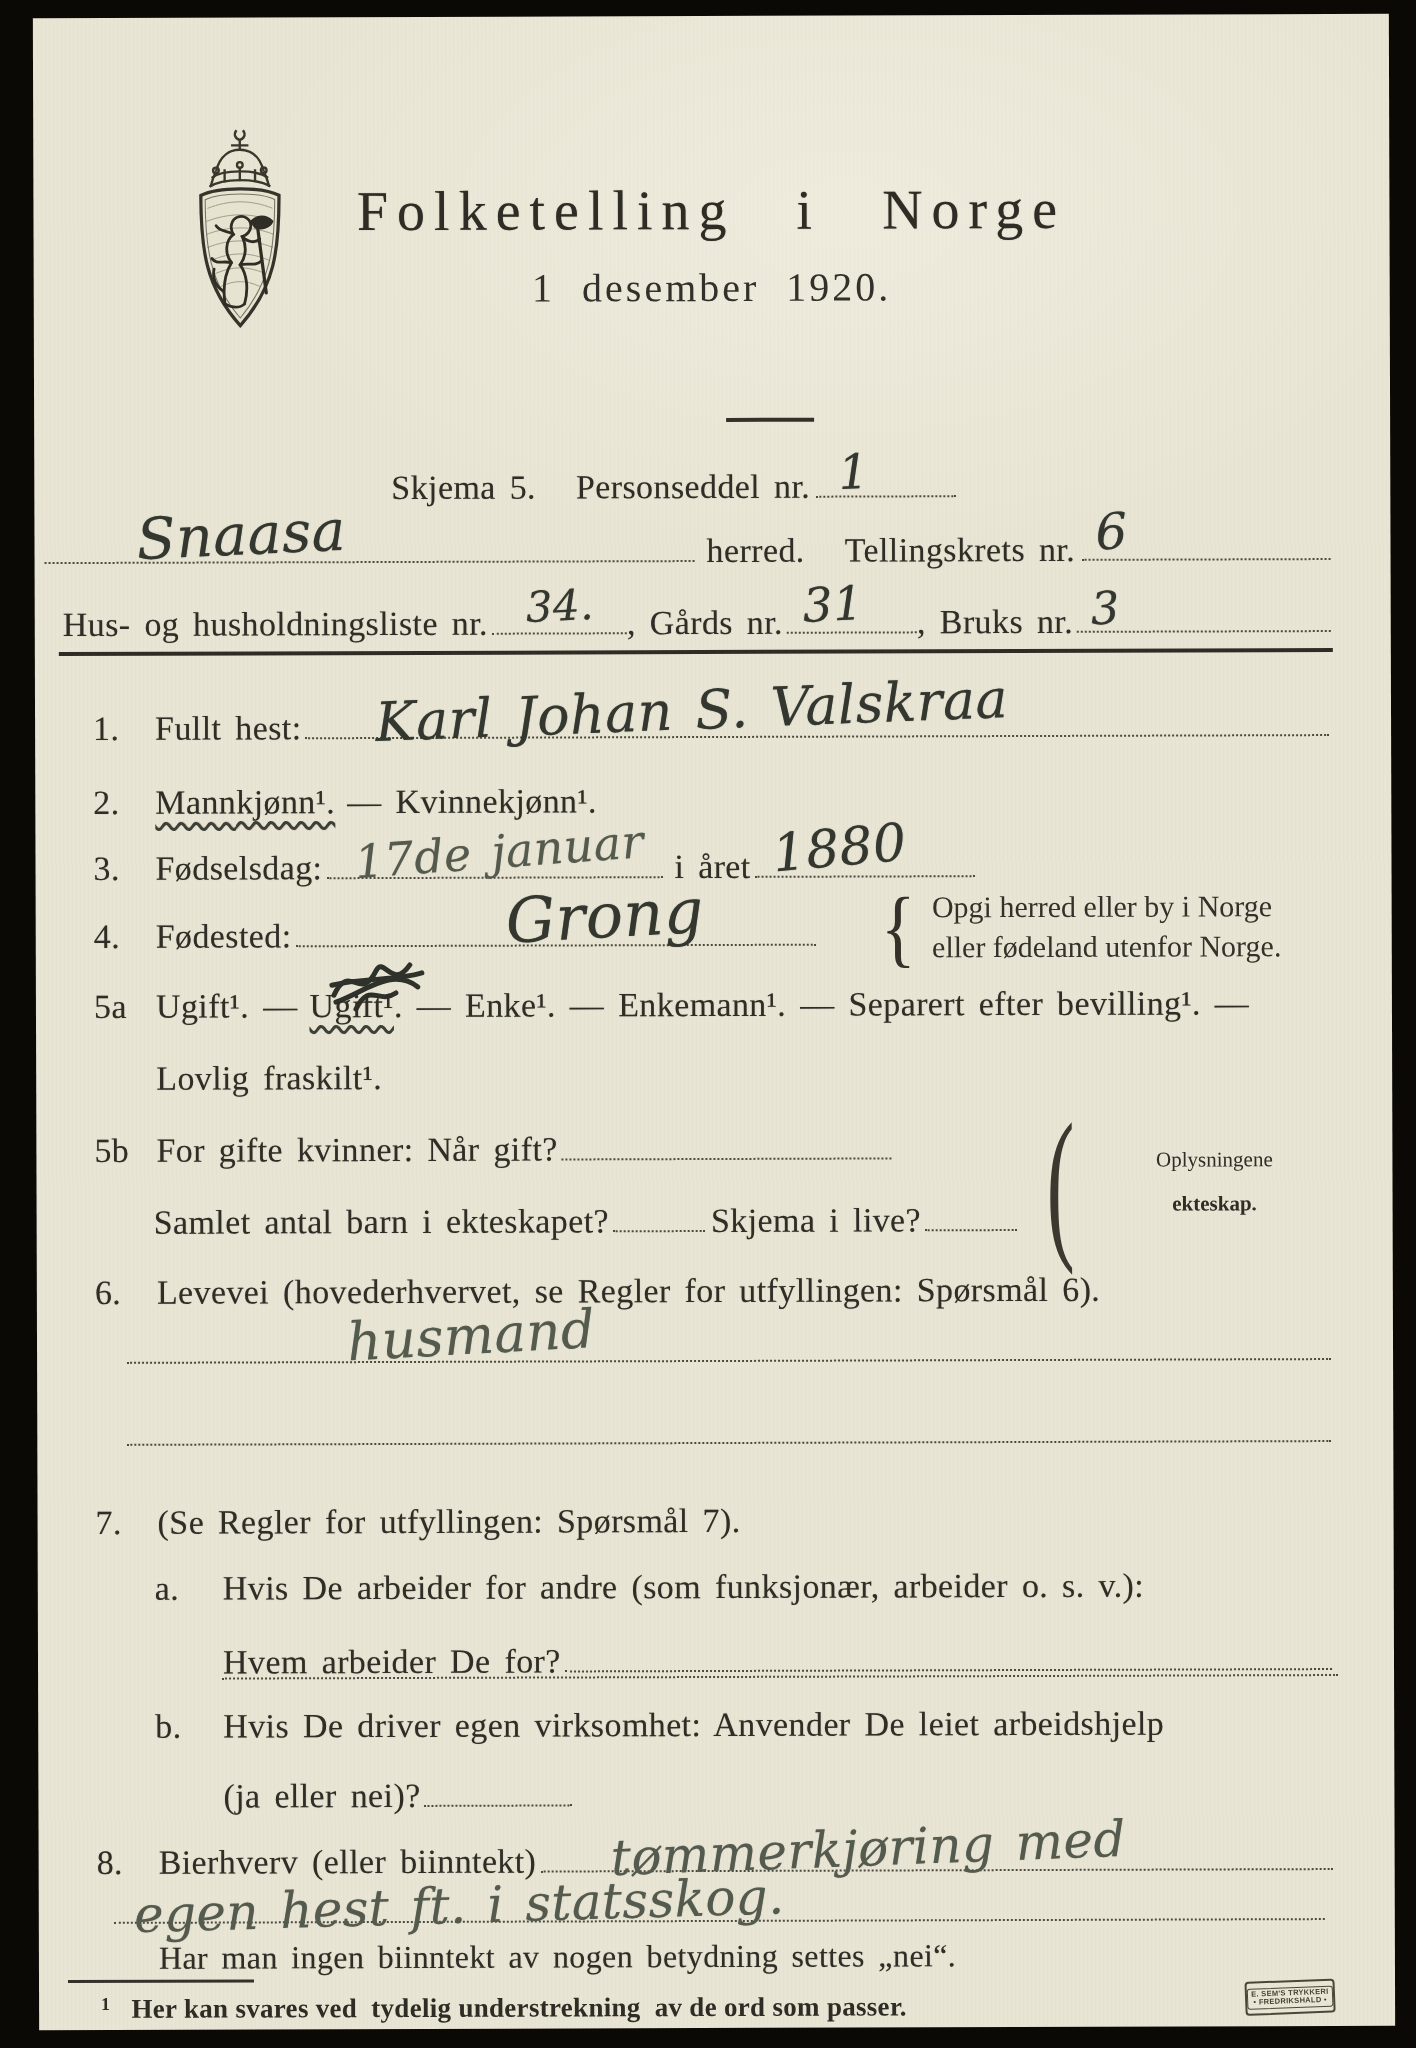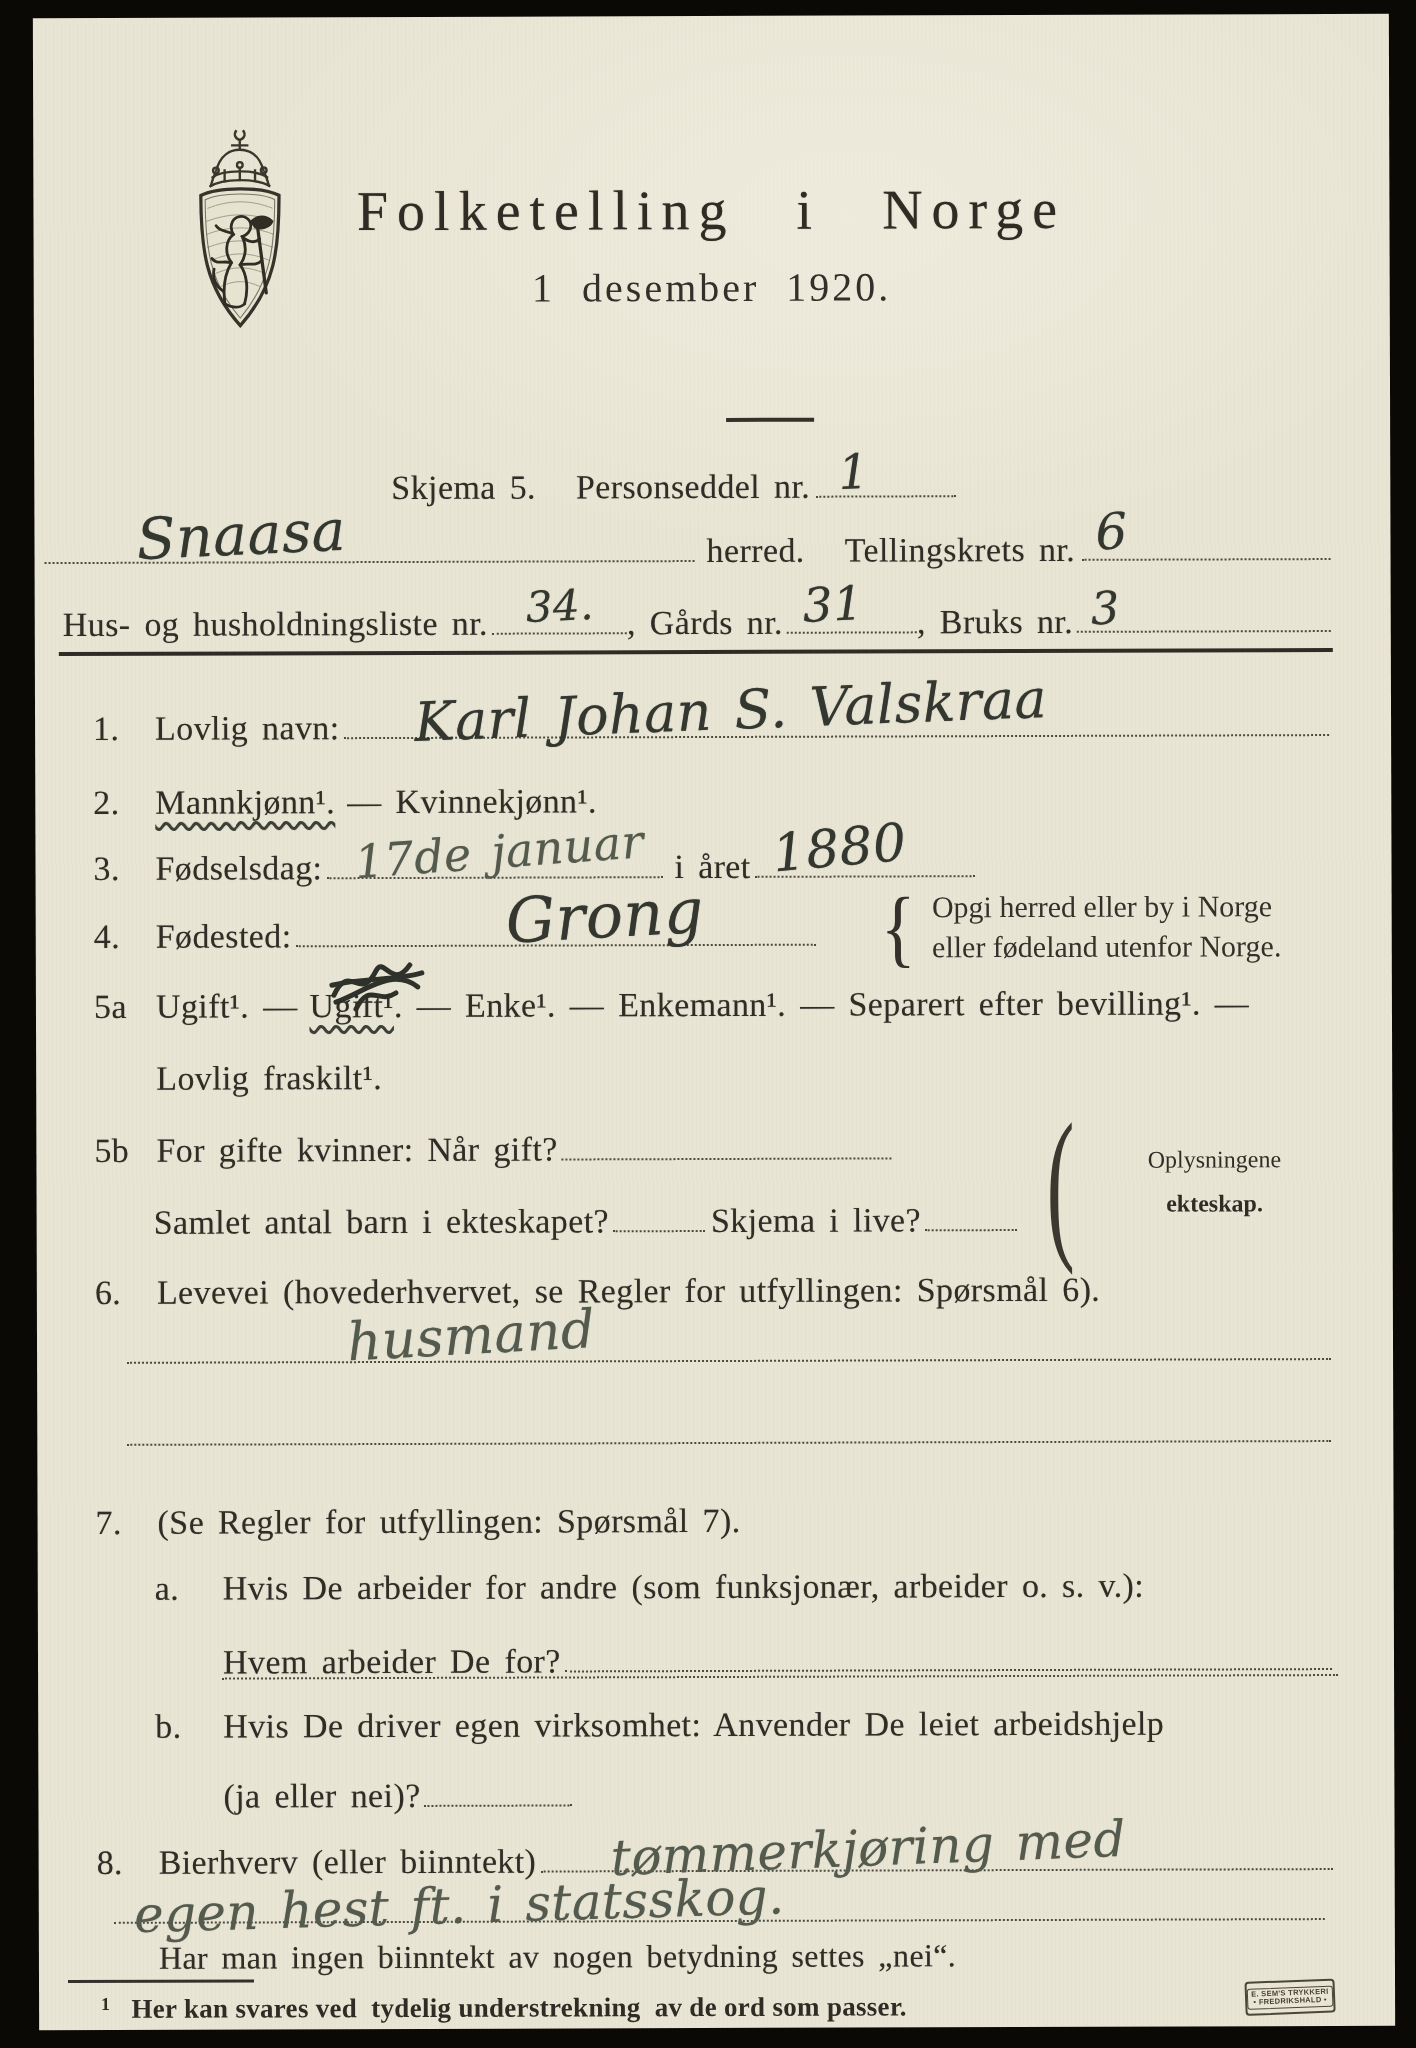--- a/index.html
+++ b/index.html
@@ -180,7 +180,7 @@
 
   <div class="row" style="left:58px;top:692px;right:62px;">
     <span class="num">1.</span>
-    <span>Lovlig navn:</span>
+    <span>Fullt hest:</span>
     <span class="dots grow" style="margin-left:4px;">
       <span class="hw on-line" style="font-size:54px;left:70px;bottom:-6px;transform:rotate(-2deg);">Karl Johan S. Valskraa</span>
     </span>

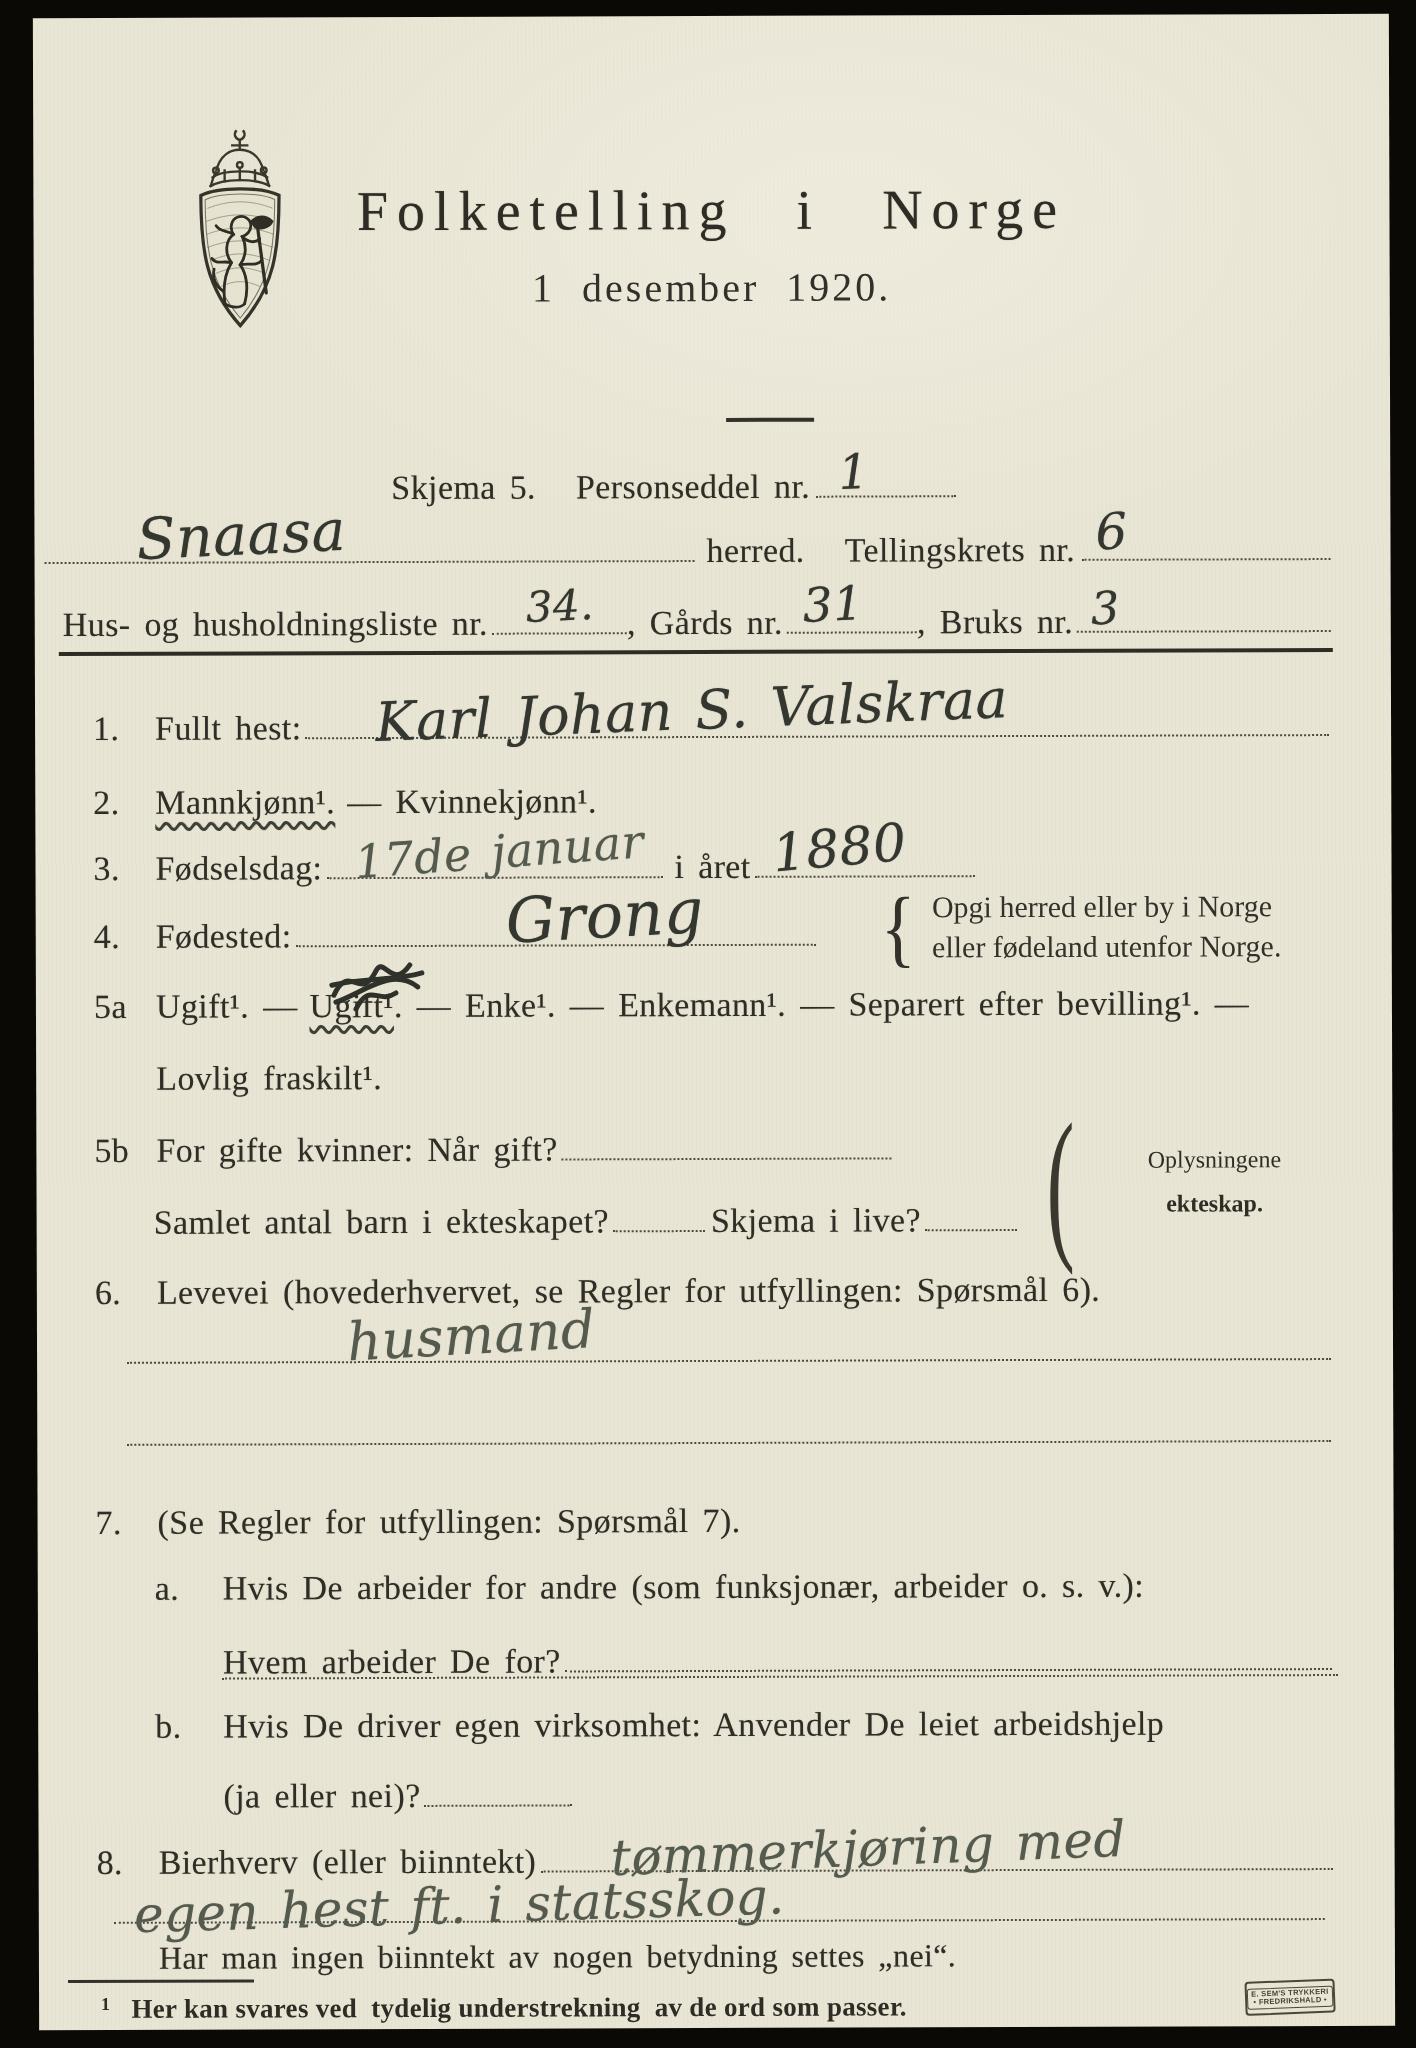--- a/index.html
+++ b/index.html
@@ -65,7 +65,7 @@
     font-size:168px;font-weight:400;line-height:150px;color:#3a382f;
     transform:scaleX(0.5);transform-origin:left center;flex:none;
   }
-  .ekteskap-note{font-size:24px;line-height:44px;text-align:center;width:280px;color:#2f2d26;}
+  .ekteskap-note{font-size:21px;line-height:44px;text-align:center;width:280px;color:#2f2d26;}
   .ekteskap-note .b{font-weight:700;}
   .footnote{
     position:absolute;font-size:27px;font-weight:700;color:#2e2c25;white-space:nowrap;

